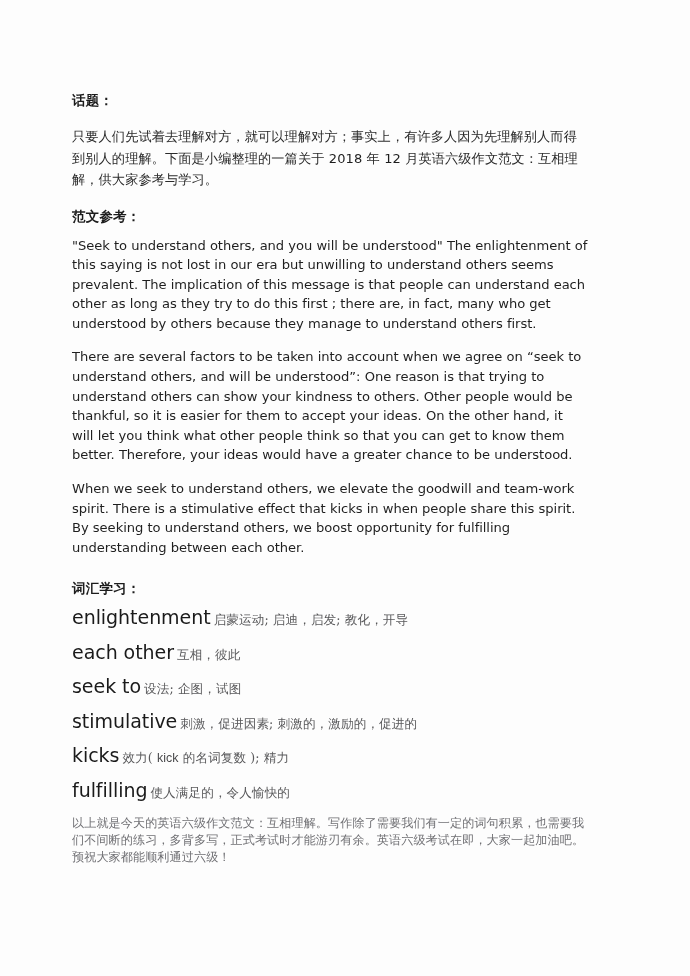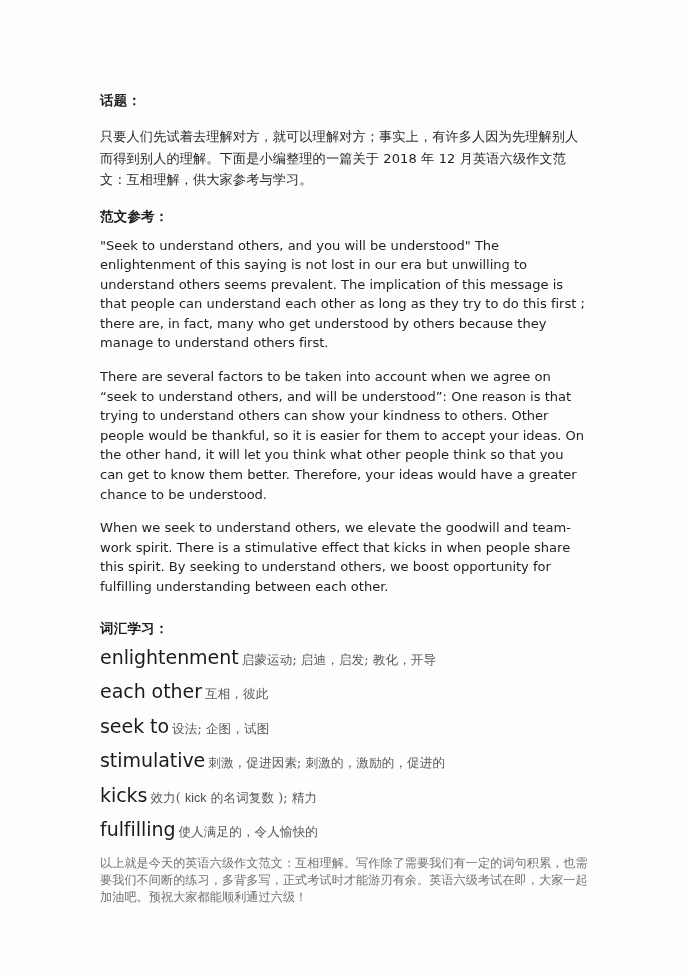--- a/index.html
+++ b/index.html
@@ -20,7 +20,7 @@
     width: 690px;
     height: 976px;
     box-sizing: border-box;
-    padding: 90px 102px 0 100px;
+    padding: 90px 102px 0 72px;
     background: #fdfdfd;
   }
 

